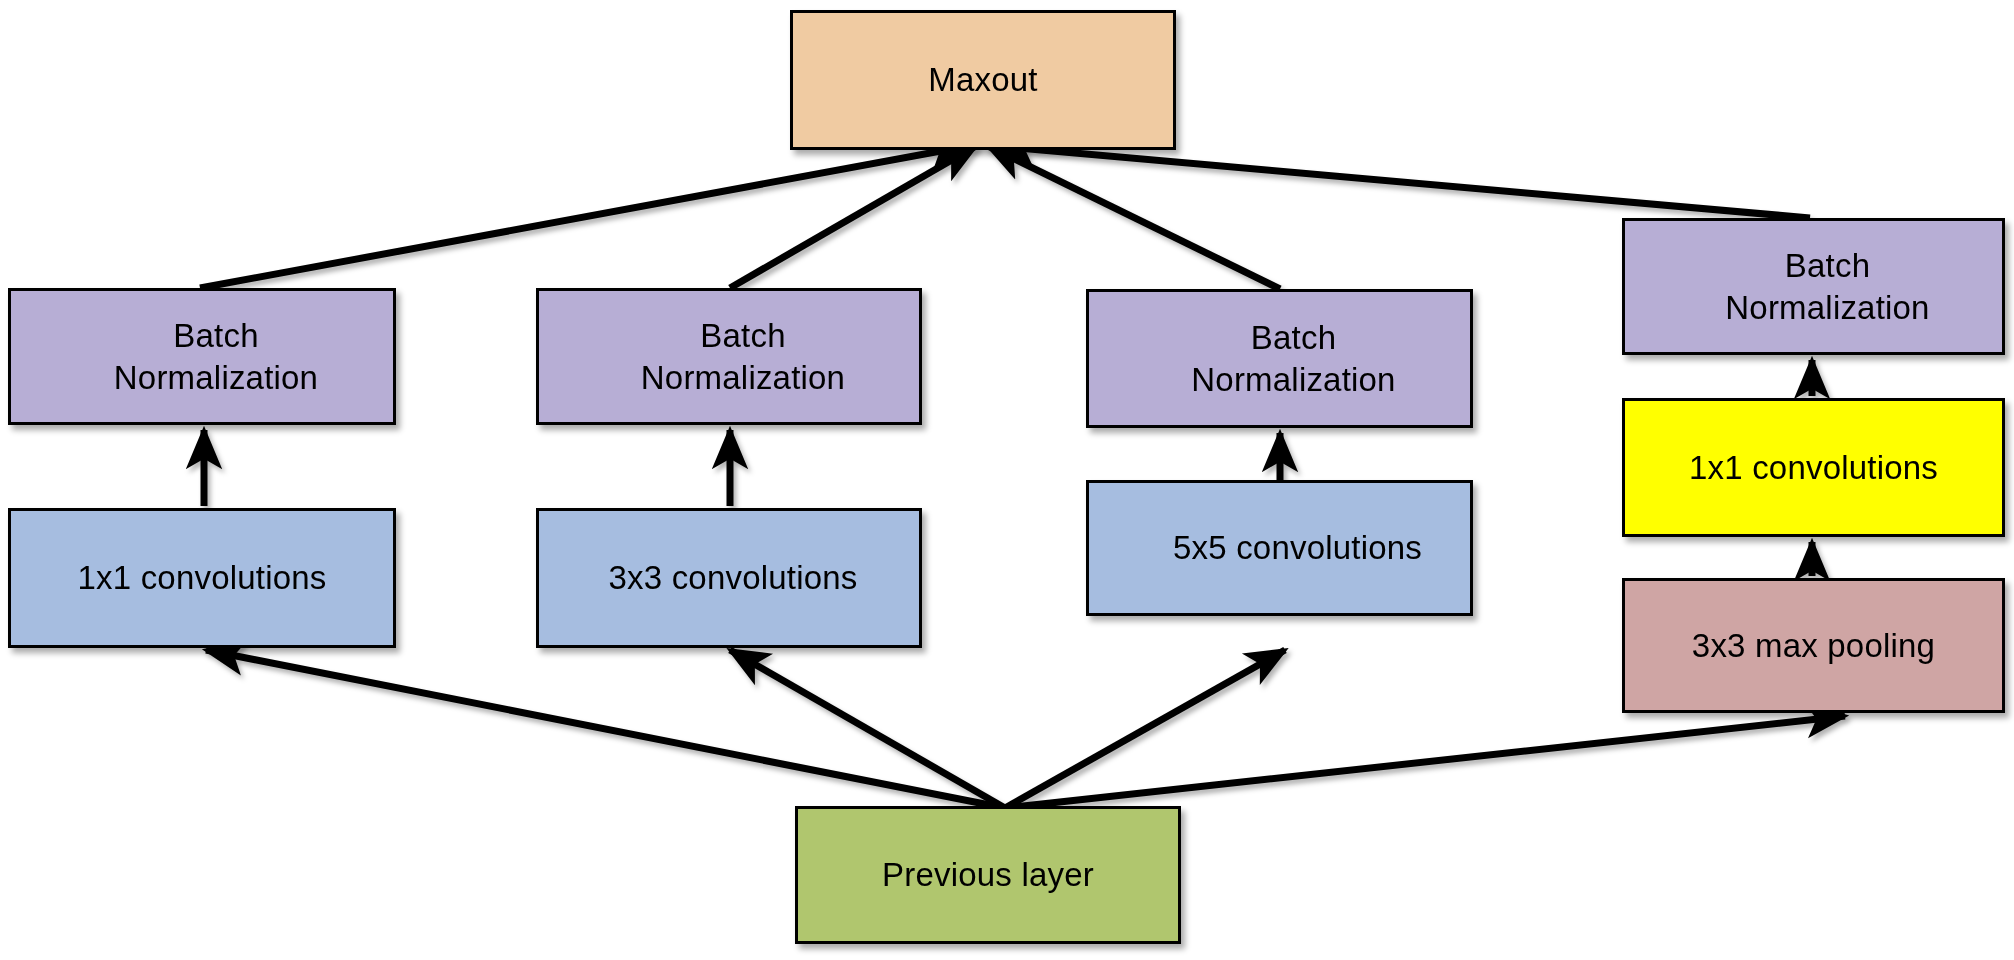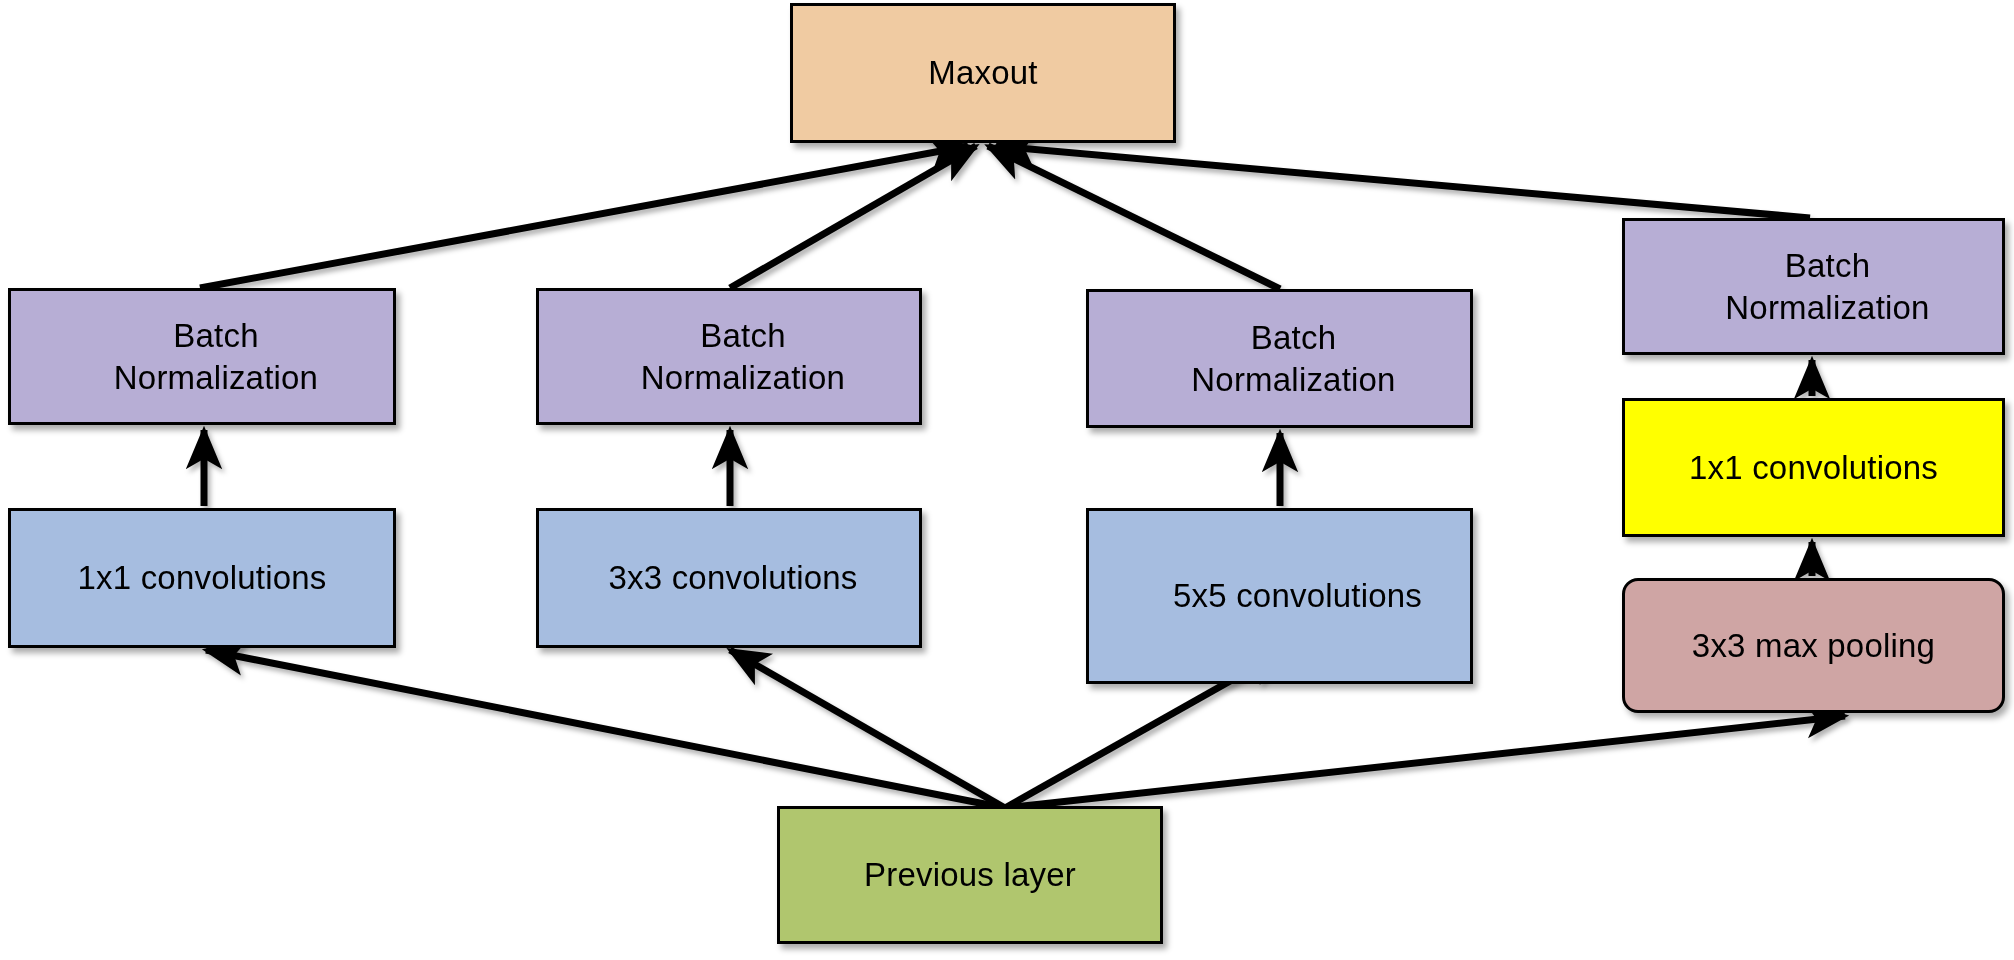--- a/index.html
+++ b/index.html
@@ -83,7 +83,7 @@
       </g>
   </svg>
 
-  <div class="node n-maxout" style="left: 790px; top: 3px; width: 386px; height: 140px;">
+  <div class="node n-maxout" style="left: 790px; top: 10px; width: 386px; height: 140px;">
     <span class="label">Maxout</span>
   </div>
 

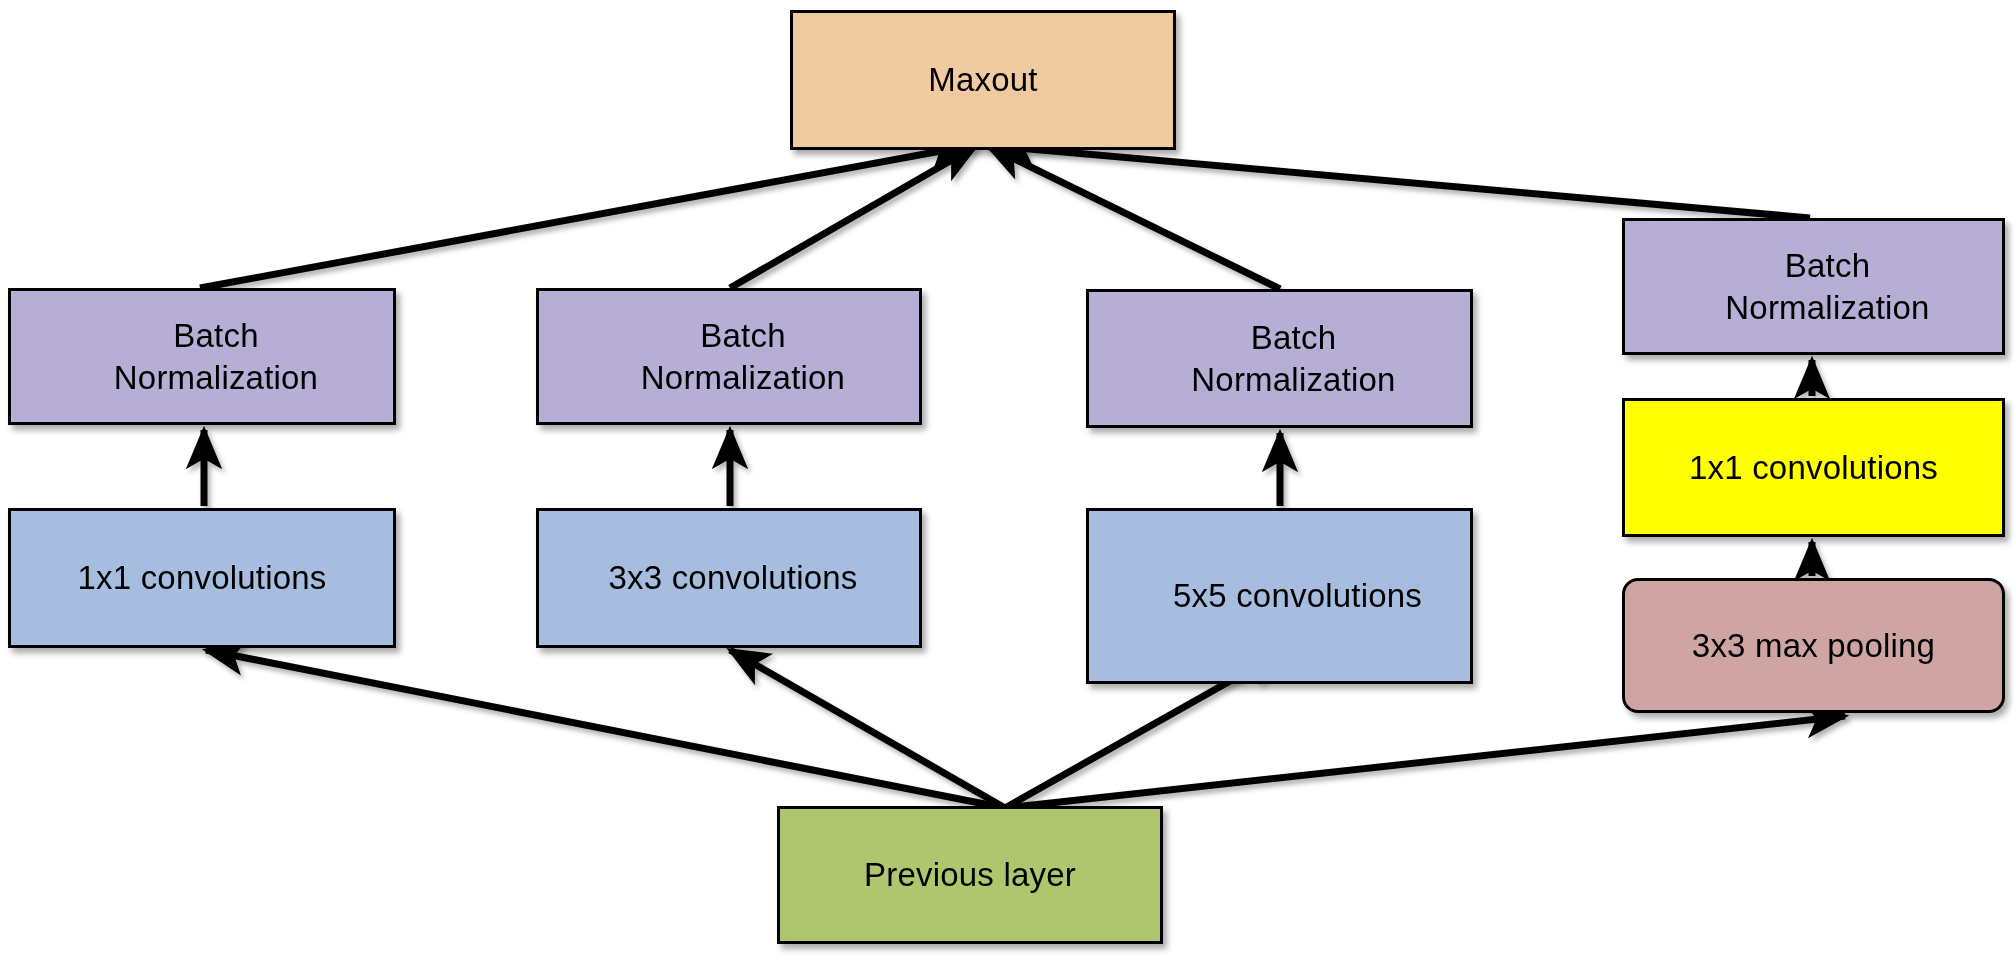--- a/index.html
+++ b/index.html
@@ -115,7 +115,7 @@
     <span class="label">3x3 convolutions</span>
   </div>
 
-  <div class="node n-conv" style="left: 1086px; top: 508px; width: 387px; height: 176px; padding-left: 36px;">
+  <div class="node n-conv" style="left: 1086px; top: 480px; width: 387px; height: 136px; padding-left: 36px;">
     <span class="label">5x5 convolutions</span>
   </div>
 

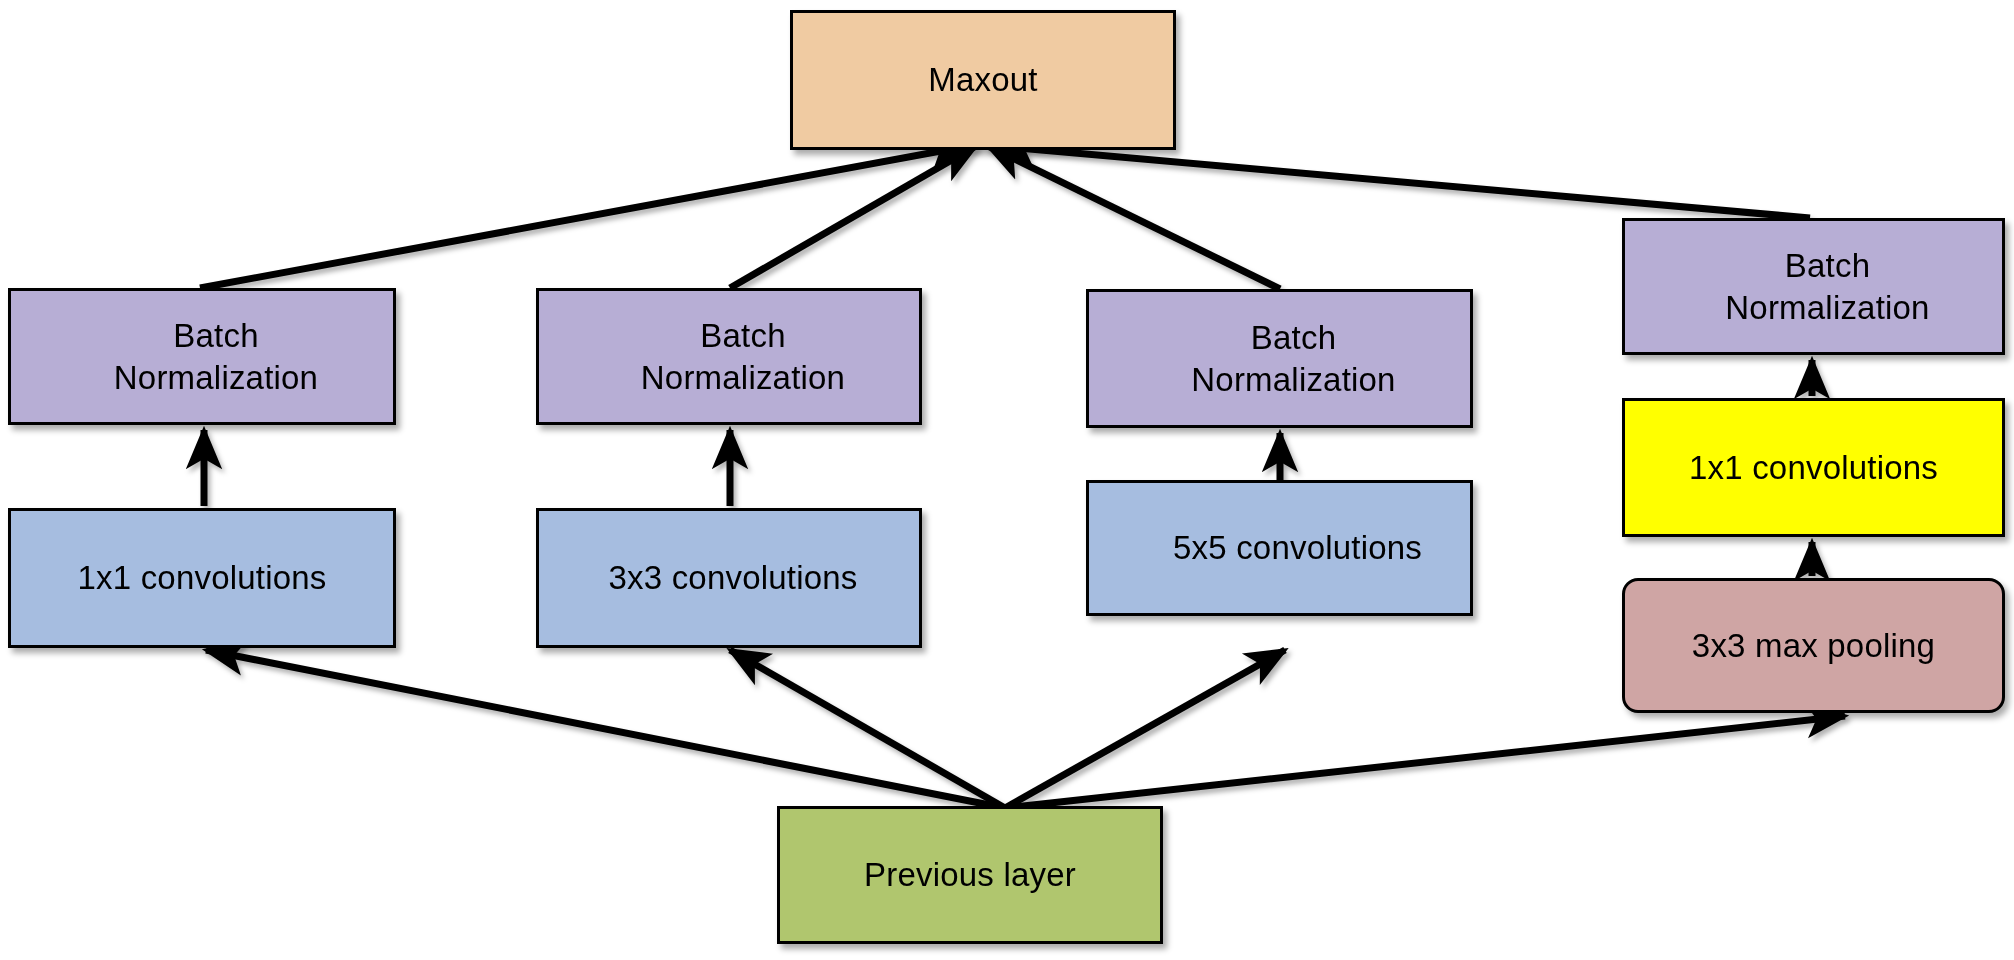--- a/index.html
+++ b/index.html
@@ -123,7 +123,7 @@
     <span class="label">1x1 convolutions</span>
   </div>
 
-  <div class="node n-pool" style="left: 1622px; top: 578px; width: 383px; height: 135px; border-radius: 16px;">
+  <div class="node n-pool" style="left: 1622px; top: 578px; width: 383px; height: 135px;">
     <span class="label">3x3 max pooling</span>
   </div>
 

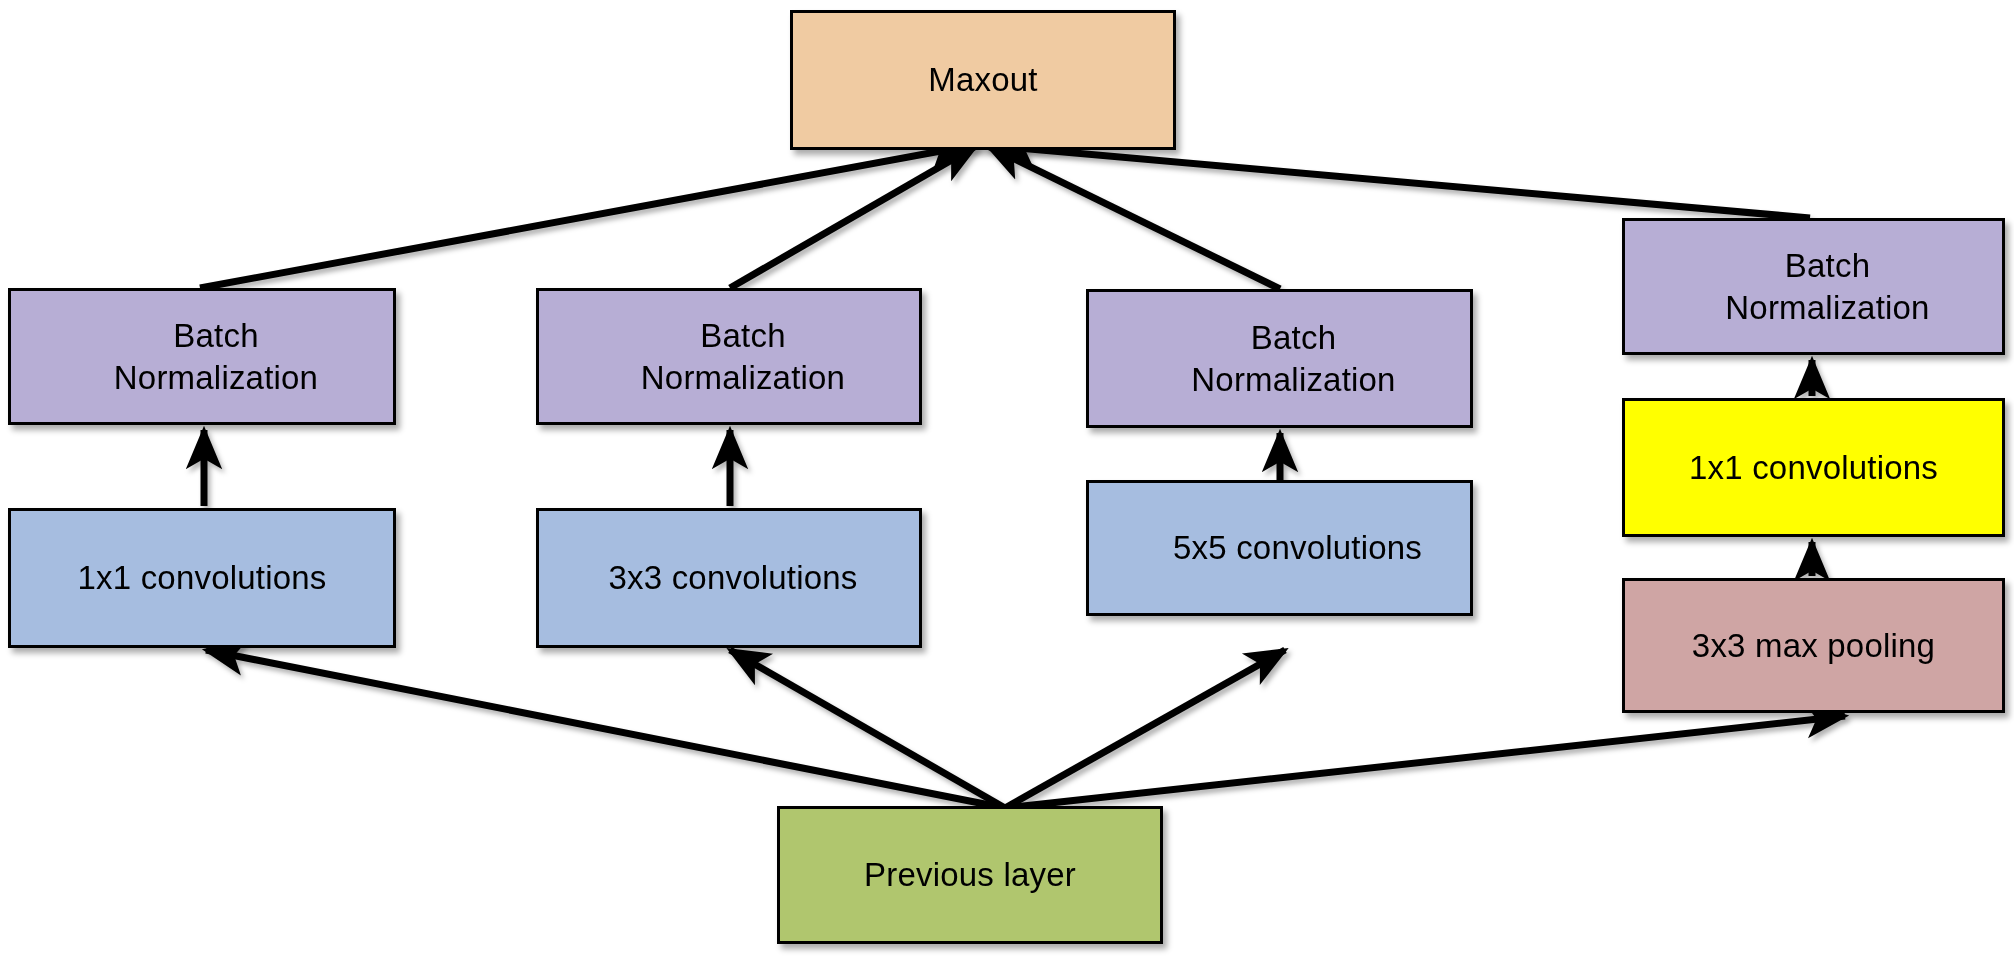--- a/index.html
+++ b/index.html
@@ -127,7 +127,7 @@
     <span class="label">3x3 max pooling</span>
   </div>
 
-  <div class="node n-prev" style="left: 777px; top: 806px; width: 386px; height: 138px;">
+  <div class="node n-prev" style="left: 795px; top: 806px; width: 386px; height: 138px;">
     <span class="label">Previous layer</span>
   </div>
 </div>

